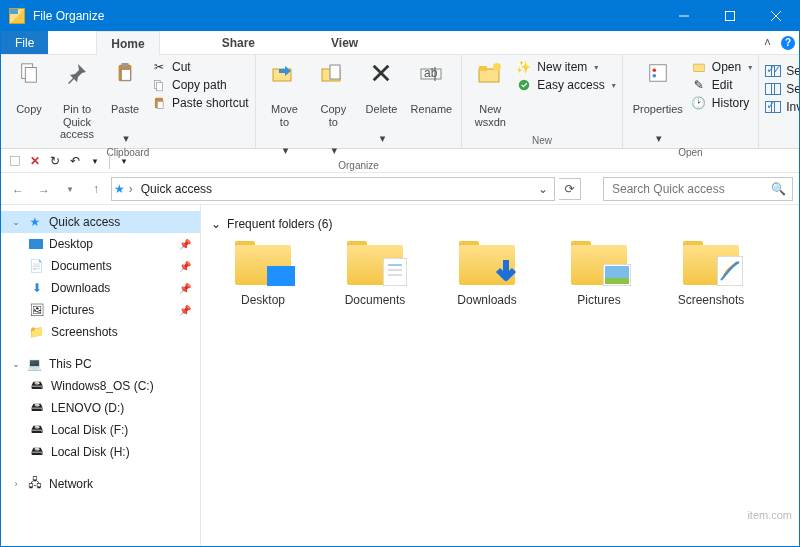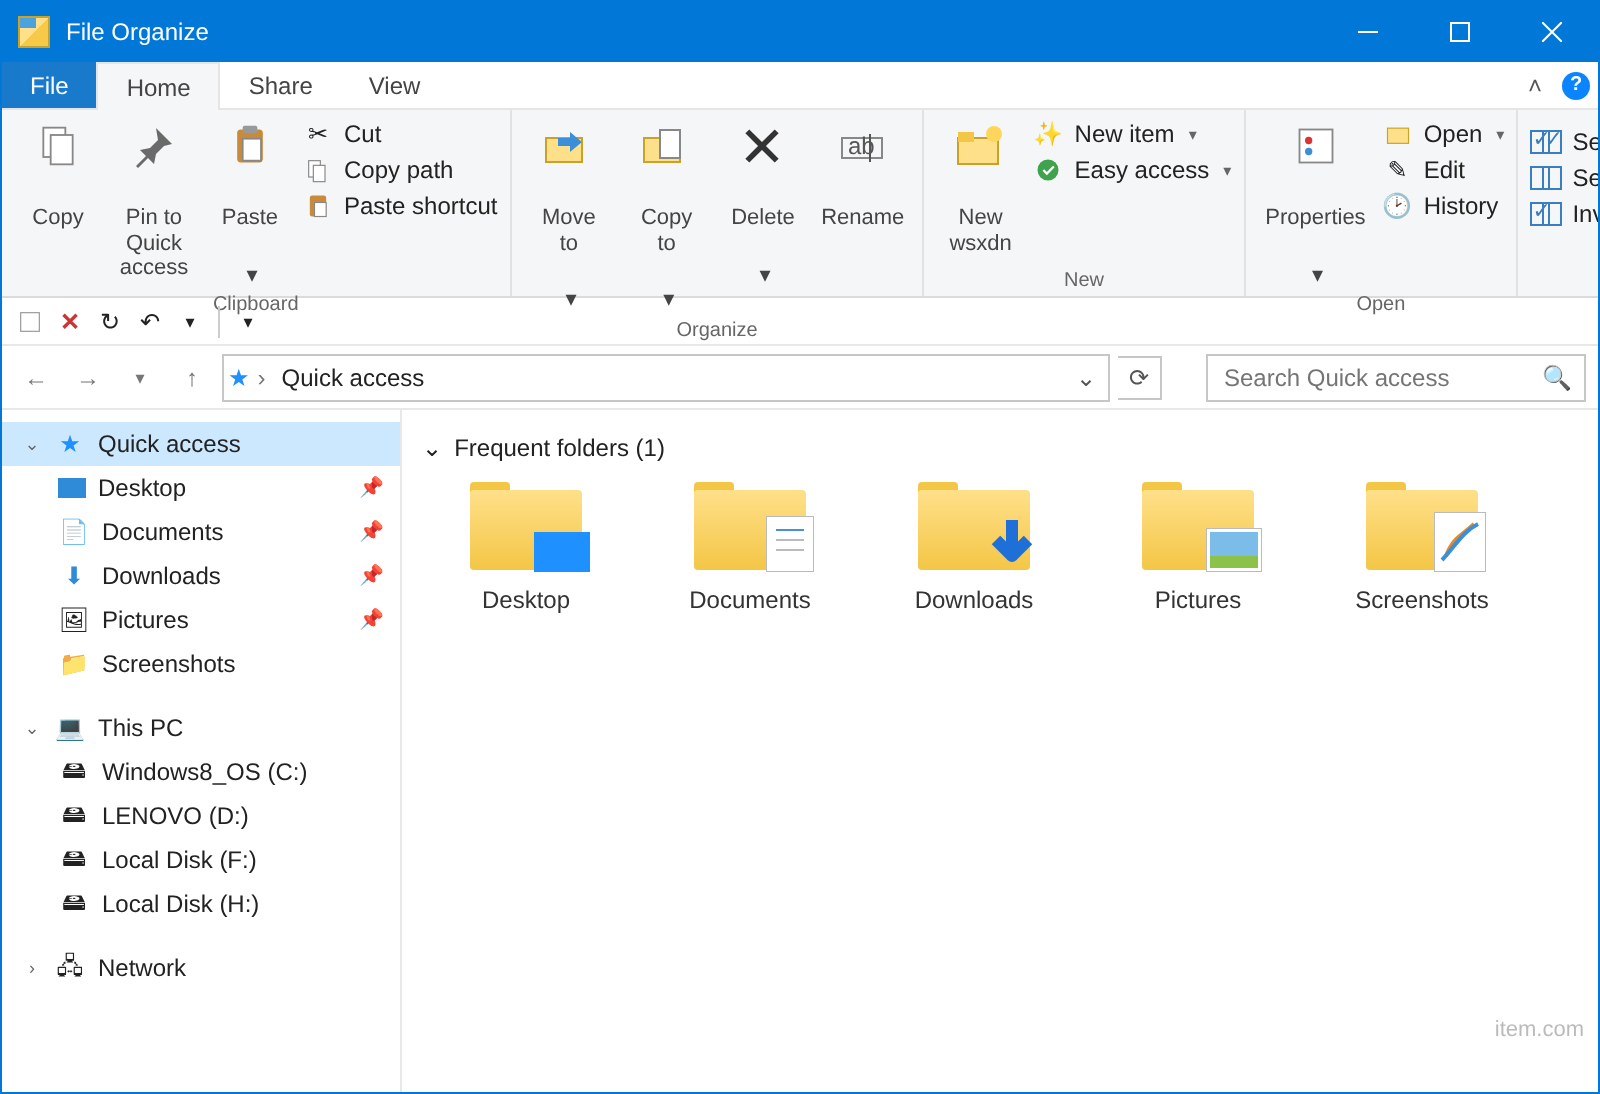--- a/index.html
+++ b/index.html
@@ -12,7 +12,7 @@
 .titlebar .spacer{flex:1;}
 .tb-btn{width:46px;height:30px;display:flex;align-items:center;justify-content:center;color:#fff;}
 .tb-btn svg{width:10px;height:10px;}
-.menubar{height:24px;display:flex;align-items:stretch;border-bottom:1px solid #e5e5e5;background:#fff;position:relative;}
+.menubar{height:24px;display:flex;align-items:stretch;border-bottom:1px solid #e5e5e5;background:#fff;position:relative;gap:48px;}
 .menubar .file-tab{background:#1979ca;color:#fff;padding:0 14px;display:flex;align-items:center;}
 .menubar .tab{padding:0 14px;display:flex;align-items:center;color:#444;}
 .menubar .tab.active{background:#f5f6f7;border-top:1px solid #e5e5e5;border-left:1px solid #e5e5e5;border-right:1px solid #e5e5e5;margin-bottom:-1px;}

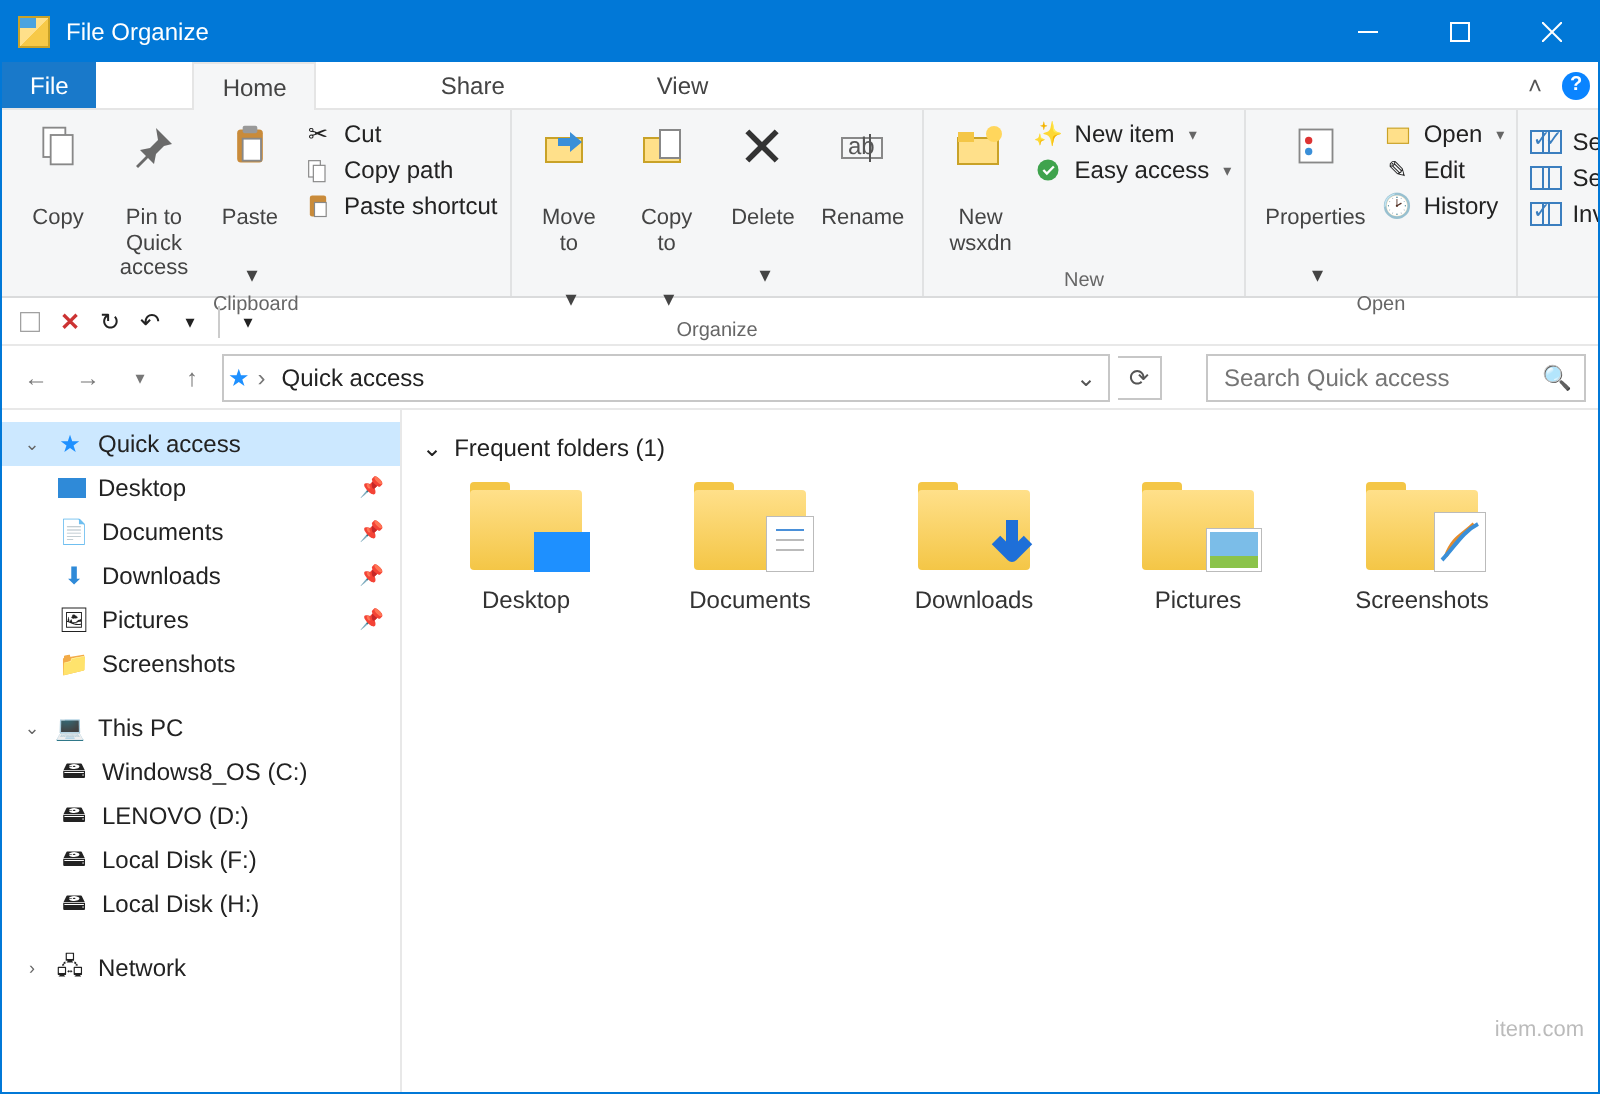--- a/index.html
+++ b/index.html
@@ -14,7 +14,7 @@
 .tb-btn svg{width:10px;height:10px;}
 .menubar{height:24px;display:flex;align-items:stretch;border-bottom:1px solid #e5e5e5;background:#fff;position:relative;gap:48px;}
 .menubar .file-tab{background:#1979ca;color:#fff;padding:0 14px;display:flex;align-items:center;}
-.menubar .tab{padding:0 14px;display:flex;align-items:center;color:#444;}
+.menubar .tab{padding:0 14px;display:flex;align-items:center;color:#444;font-weight:bold;}
 .menubar .tab.active{background:#f5f6f7;border-top:1px solid #e5e5e5;border-left:1px solid #e5e5e5;border-right:1px solid #e5e5e5;margin-bottom:-1px;}
 .menubar .right{margin-left:auto;display:flex;align-items:center;padding-right:4px;gap:10px;color:#555;}
 .help{width:14px;height:14px;border-radius:50%;background:#0a84ff;color:#fff;display:flex;align-items:center;justify-content:center;font-size:10px;font-weight:bold;}

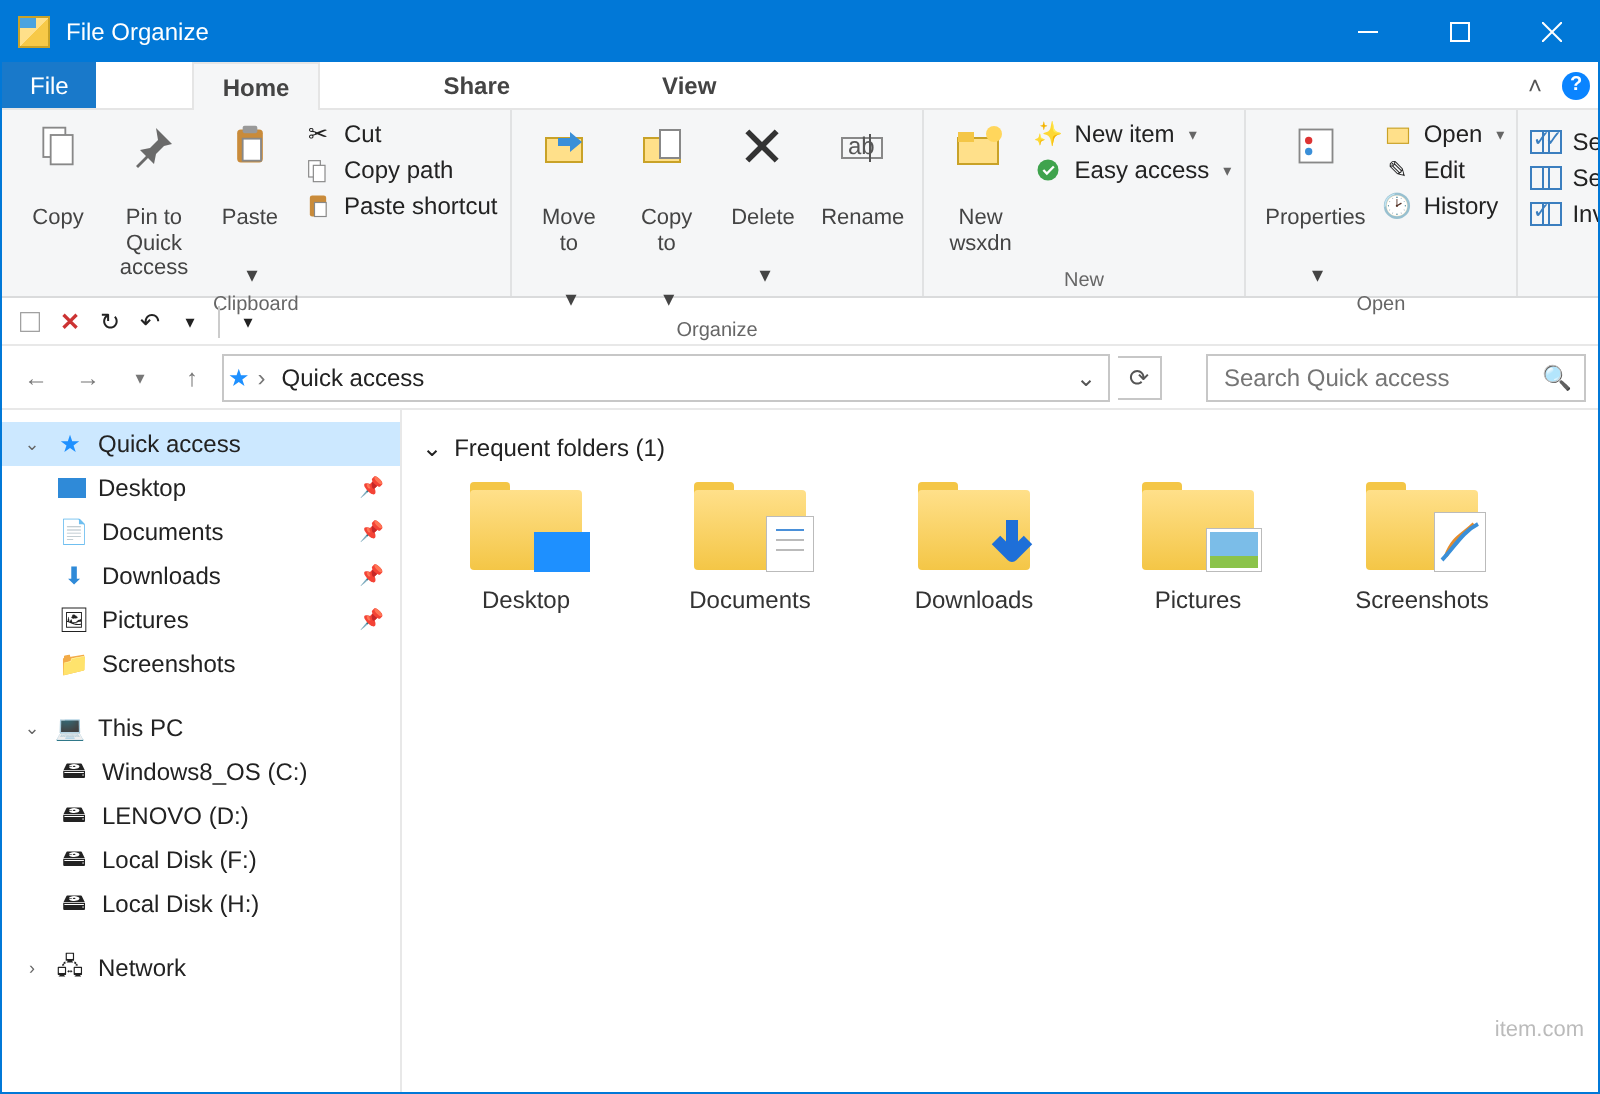--- a/index.html
+++ b/index.html
@@ -408,7 +408,7 @@
     <div class="content">
       <div class="section-hdr">
         <span>⌄</span>
-        <span>Frequent folders (1)</span>
+        <span>Frequent folders (6)</span>
       </div>
       <div class="grid">
         <div class="fitem">

